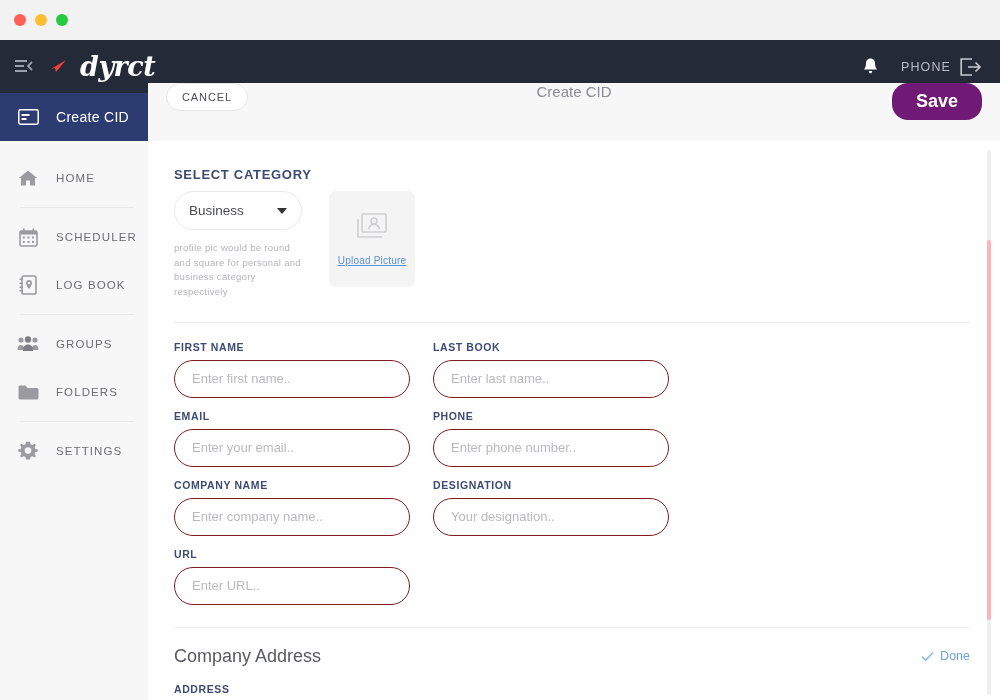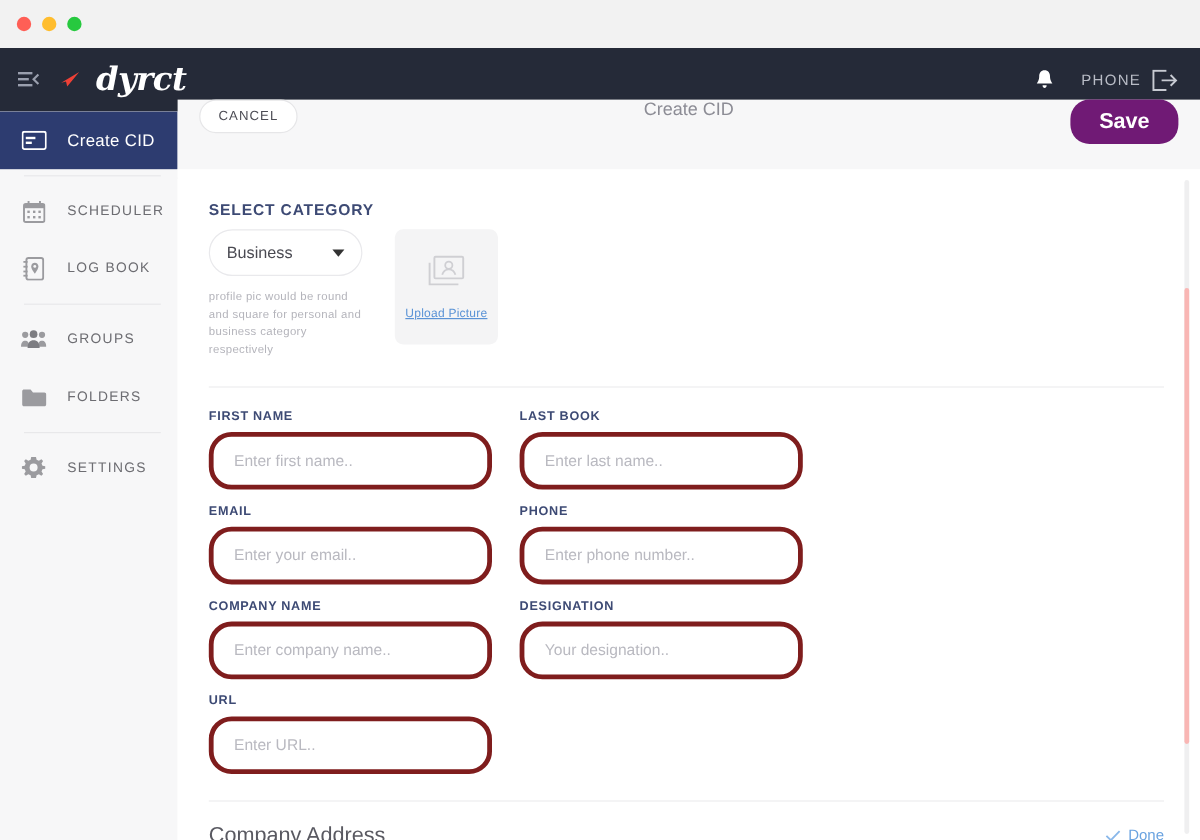--- a/index.html
+++ b/index.html
@@ -215,6 +215,14 @@
       <span class="side-label">Create CID</span>
     </div>
 
+    <div class="side-item pad-top">
+      <span class="side-ico">
+        <svg width="20" height="18" viewBox="0 0 20 18">
+          <path d="M10 1.5 L1 9 L3 9 L3 16.5 L8 16.5 L8 11.5 L12 11.5 L12 16.5 L17 16.5 L17 9 L19 9 Z" fill="#9b9b9f"></path>
+        </svg>
+      </span>
+      <span class="side-label">HOME</span>
+    </div>
 
     <div class="side-div"></div>
 

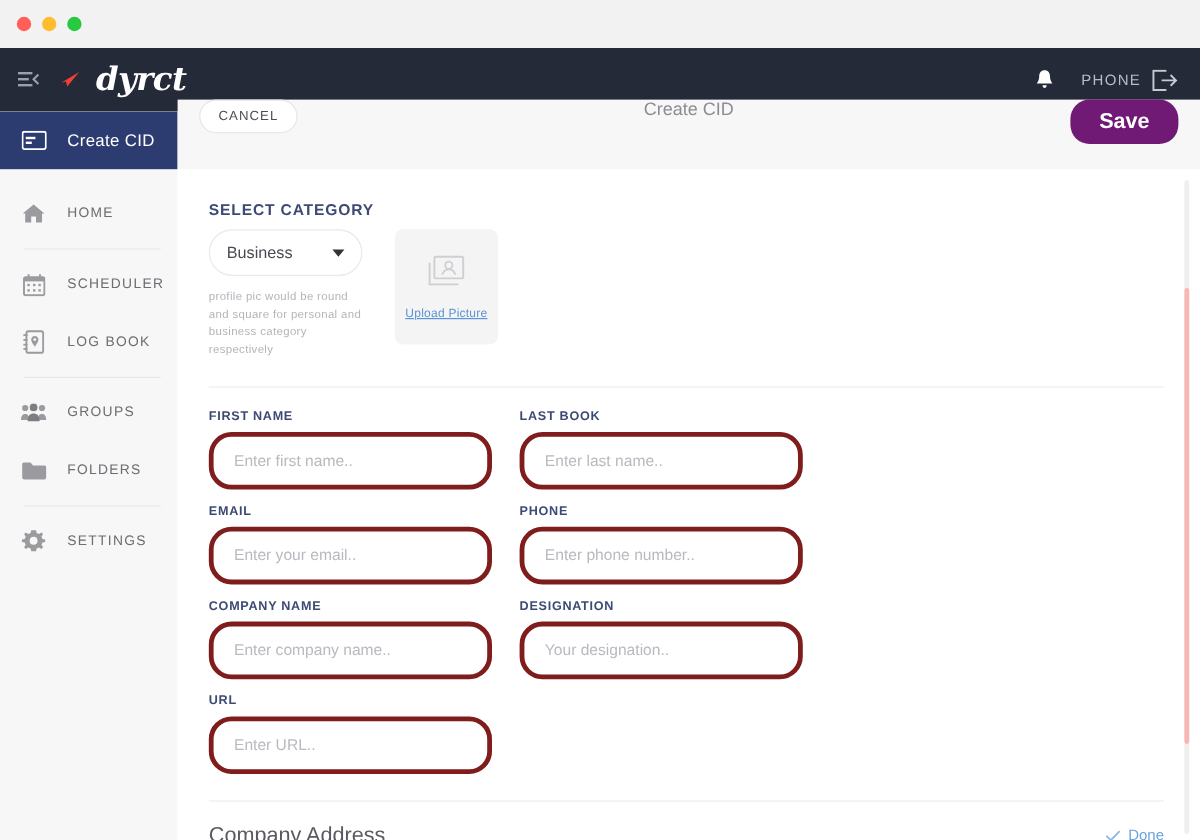--- a/index.html
+++ b/index.html
@@ -133,7 +133,7 @@
     color: #3d4a74; margin-bottom: 7px; display: block;
   }
   .finput {
-    width: 100%; height: 48px; border: 4px solid #7f1d1d; border-radius: 19px;
+    width: 100%; height: 38px; border: 1px solid #7f1d1d; border-radius: 19px;
     background: #fff; padding: 4px 17px; font-size: 13px;
     font-family: "Liberation Sans", sans-serif; color: #3c3c44; outline: none;
   }

